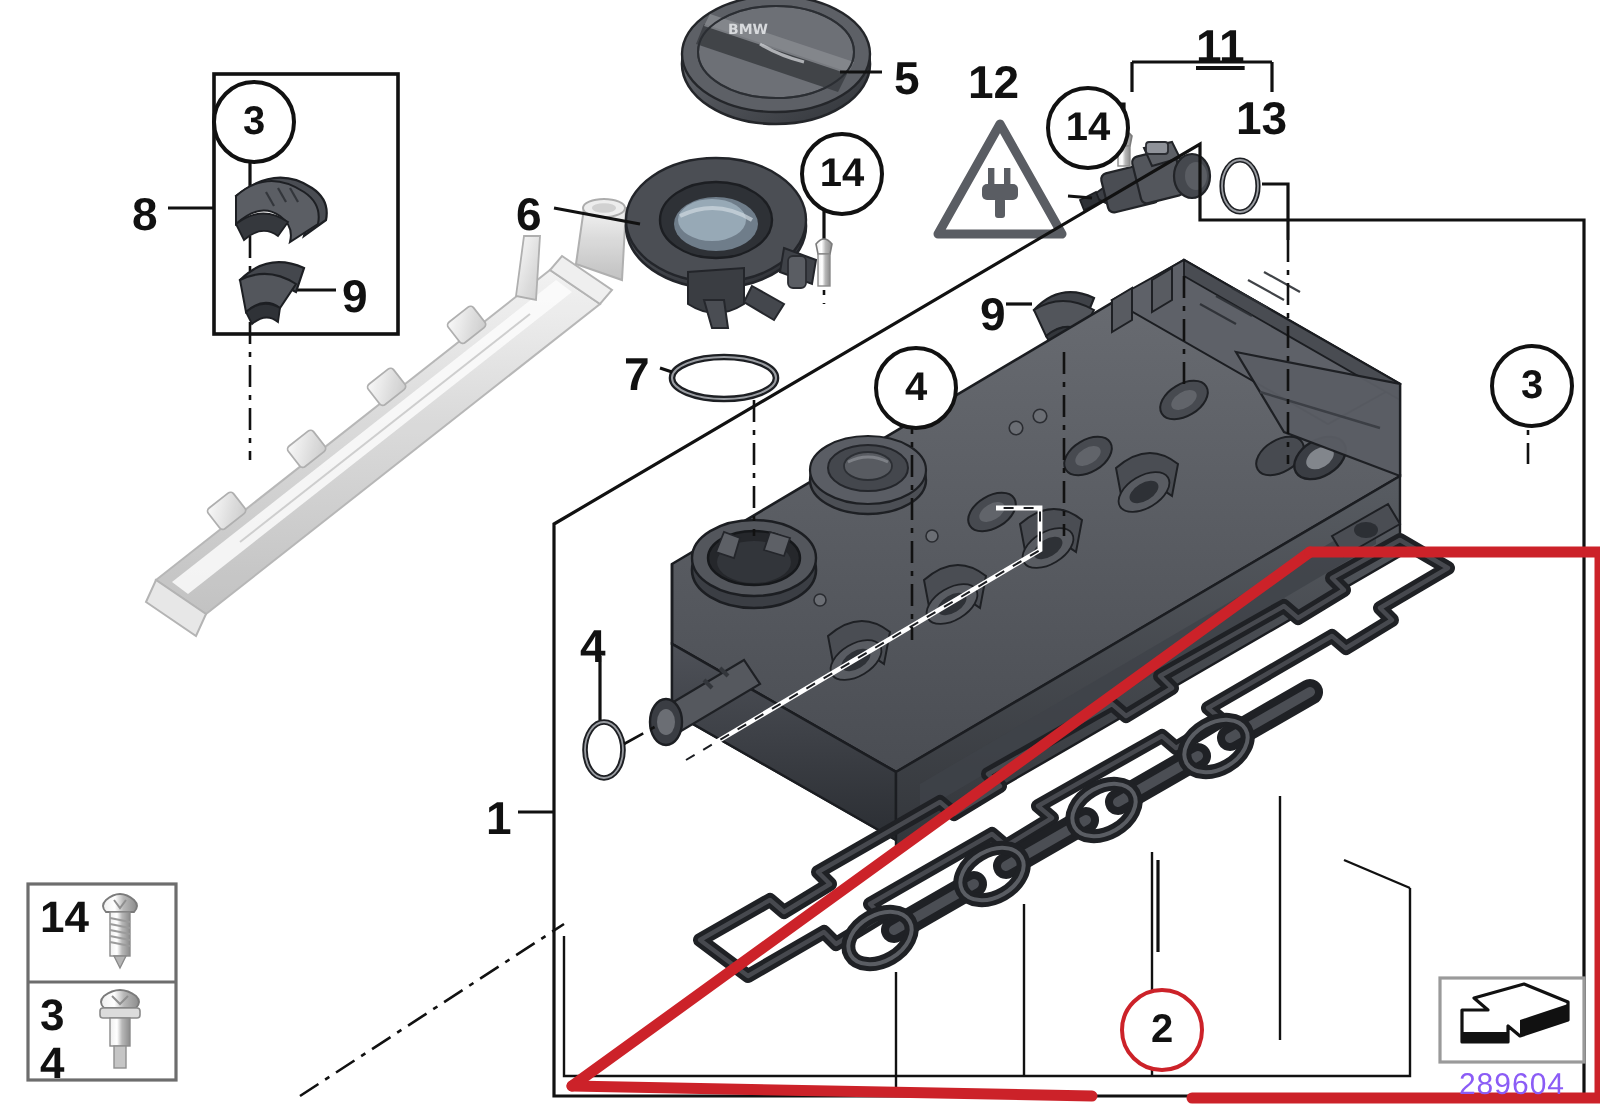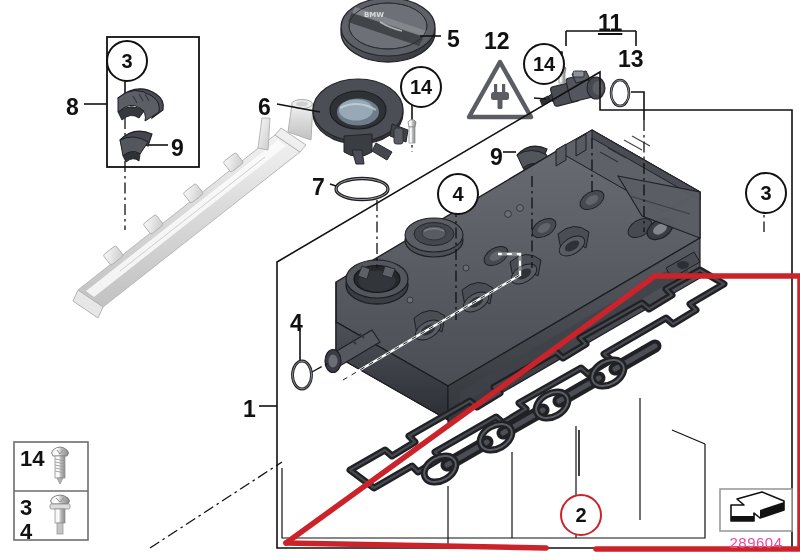--- a/index.html
+++ b/index.html
@@ -47,7 +47,7 @@
   }
   .dnum{
     position:absolute;
-    font-size:15px;color:#ec4899;letter-spacing:.5px;
+    font-size:15px;color:#8b5cf6;letter-spacing:.5px;
     text-align:center;
   }
 </style>

